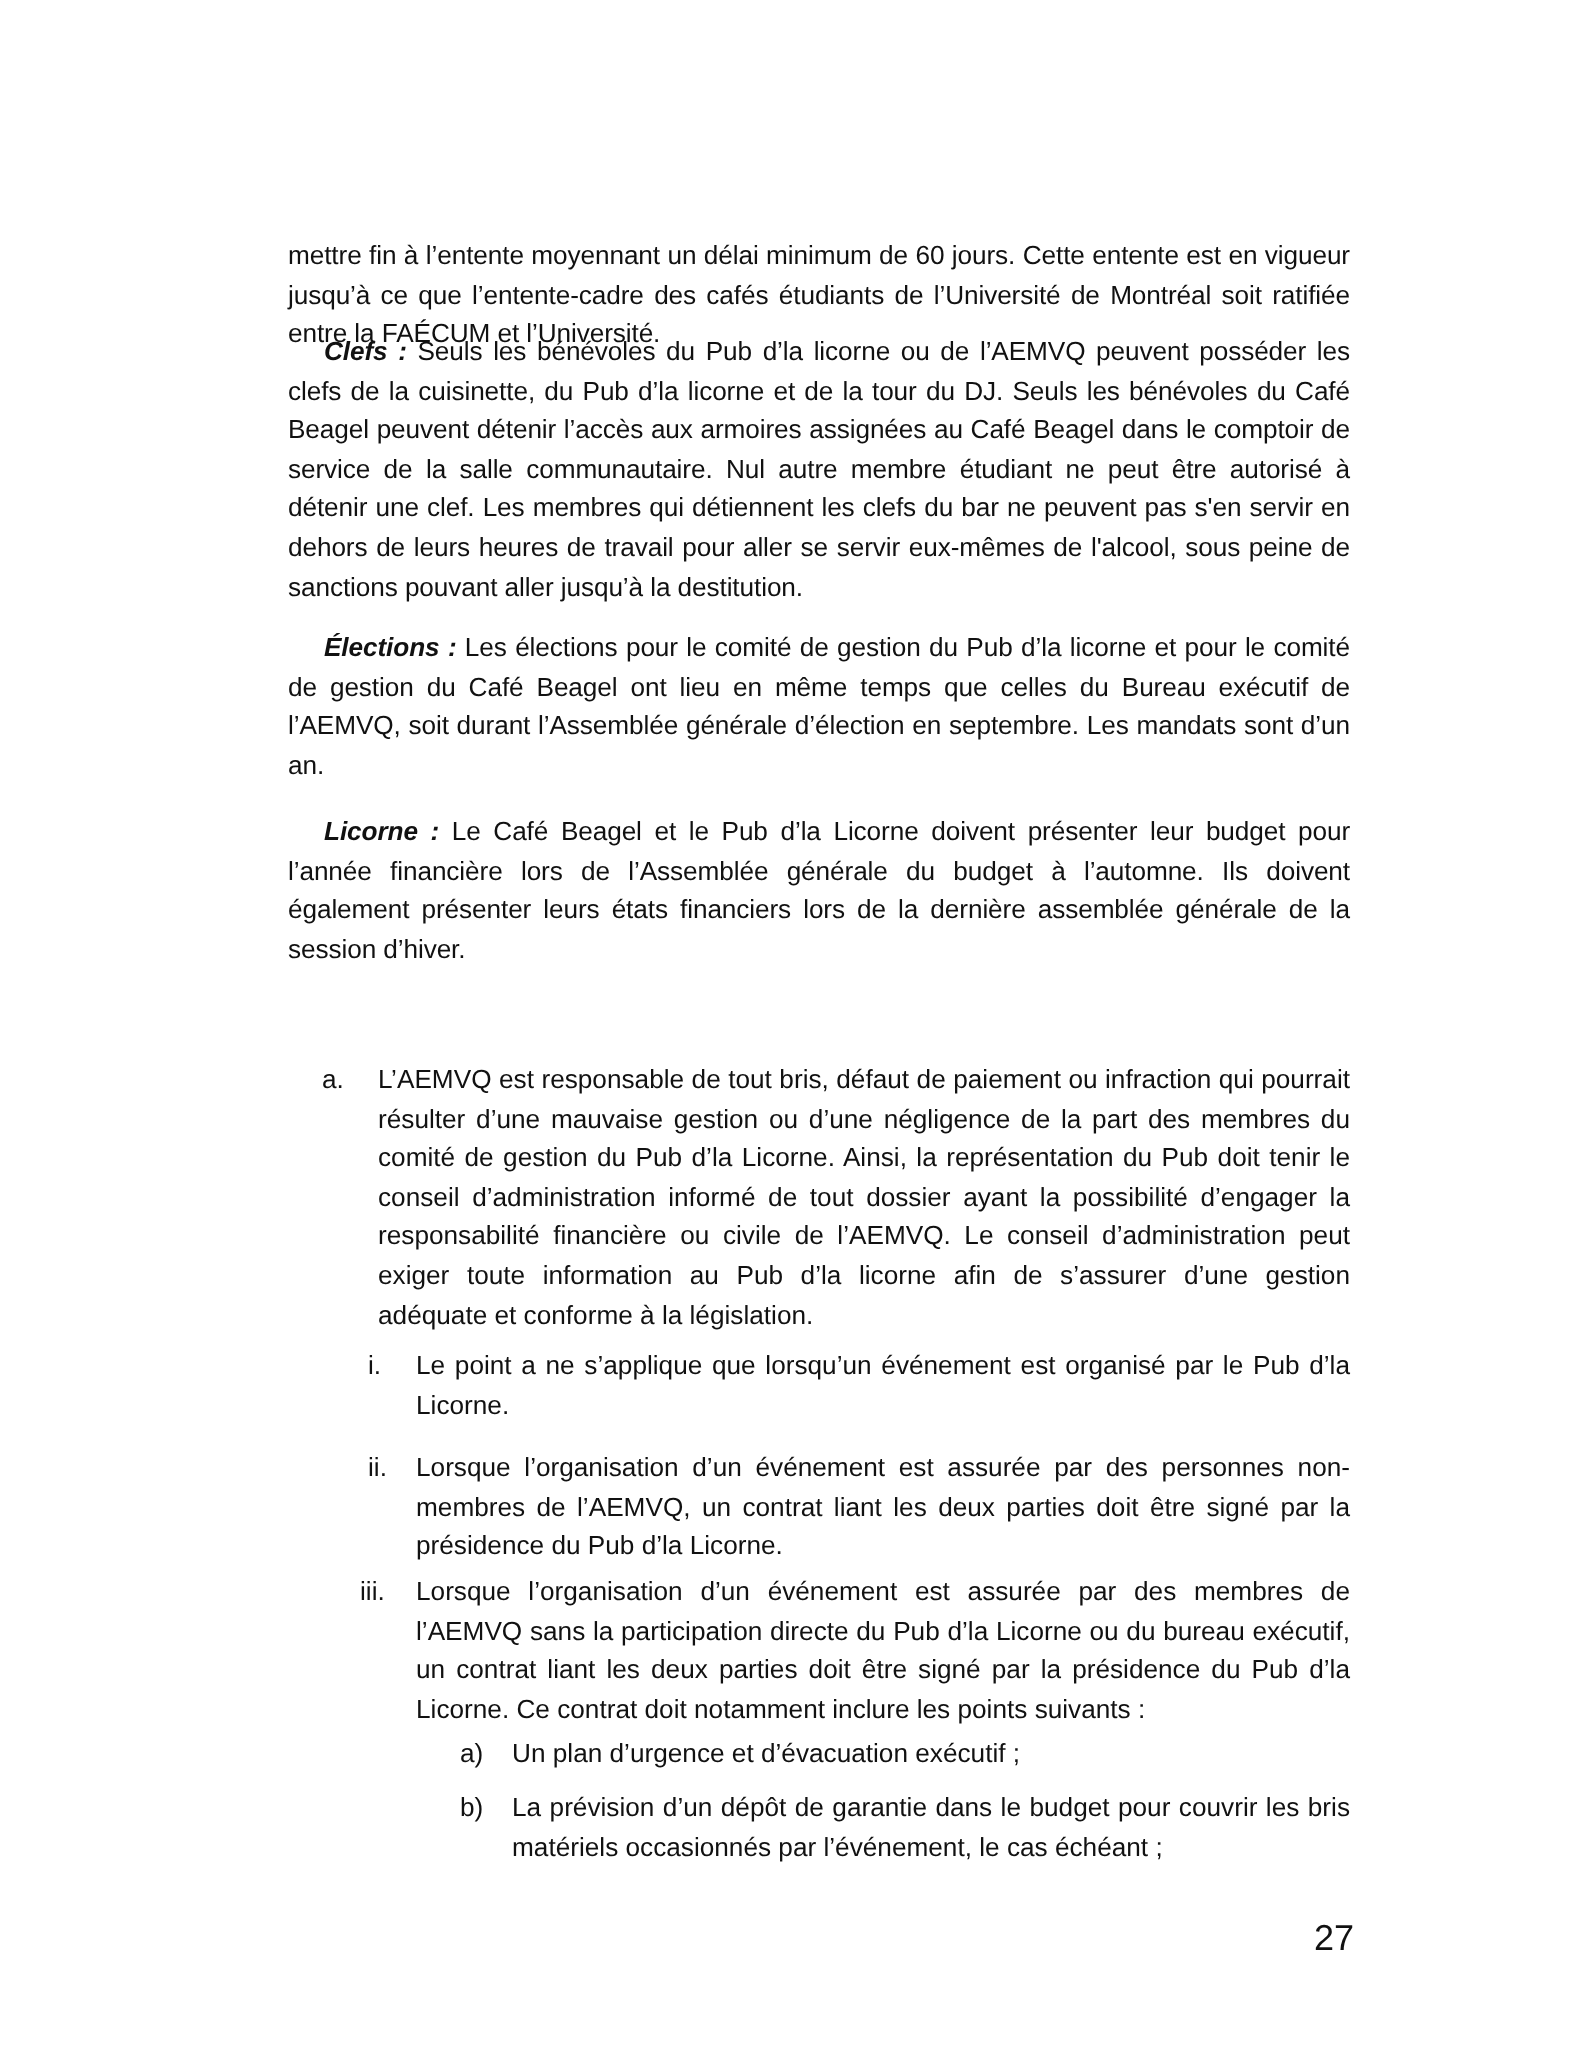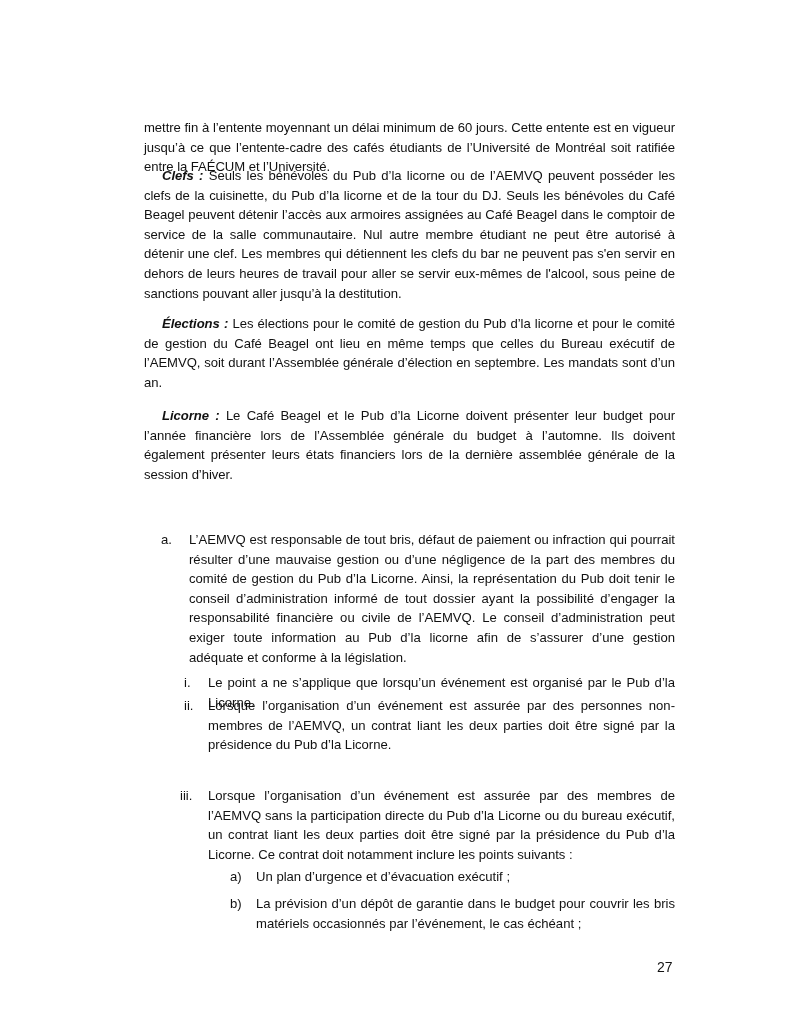--- a/index.html
+++ b/index.html
@@ -47,7 +47,7 @@
     <span>Le point a ne s’applique que lorsqu’un événement est organisé par le Pub d’la Licorne.</span>
   </div>
 
-  <div class="item" style="left:208px; top:696px; width:467px;">
+  <div class="item" style="left:208px; top:724px; width:467px;">
     <span class="marker" style="left:-24px; width:16px;">ii.</span>
     <span>Lorsque l’organisation d’un événement est assurée par des personnes non-membres de l’AEMVQ, un contrat liant les deux parties doit être signé par la présidence du Pub d’la Licorne.</span>
   </div>

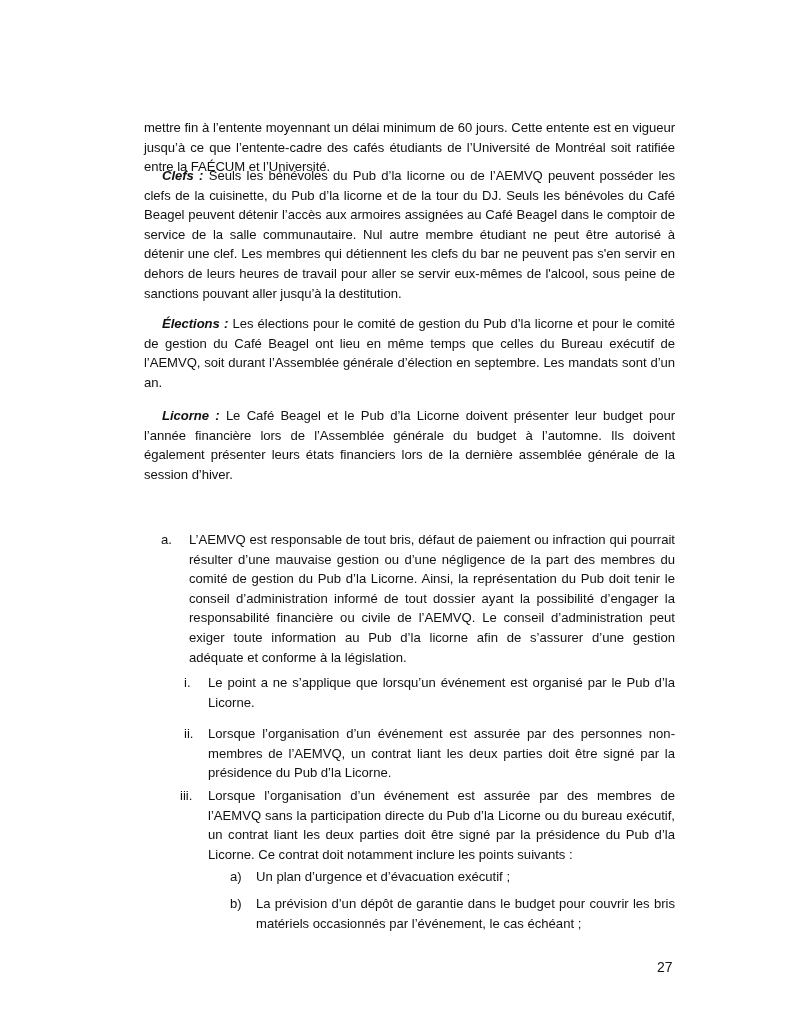--- a/index.html
+++ b/index.html
@@ -15,7 +15,7 @@
   .heading .title { color: #2e74b5; text-decoration: underline; text-underline-offset: 2px; }
   .item { position: absolute; font-size: 13.1px; line-height: 19.6px; text-align: justify; text-align-last: left; }
   .item .marker { position: absolute; text-align: right; }
-  .page-num { position: absolute; left: 657px; top: 959px; font-size: 14px; }
+  .page-num { position: absolute; left: 657px; top: 959px; font-size: 18px; }
 </style>
 </head>
 <body>

